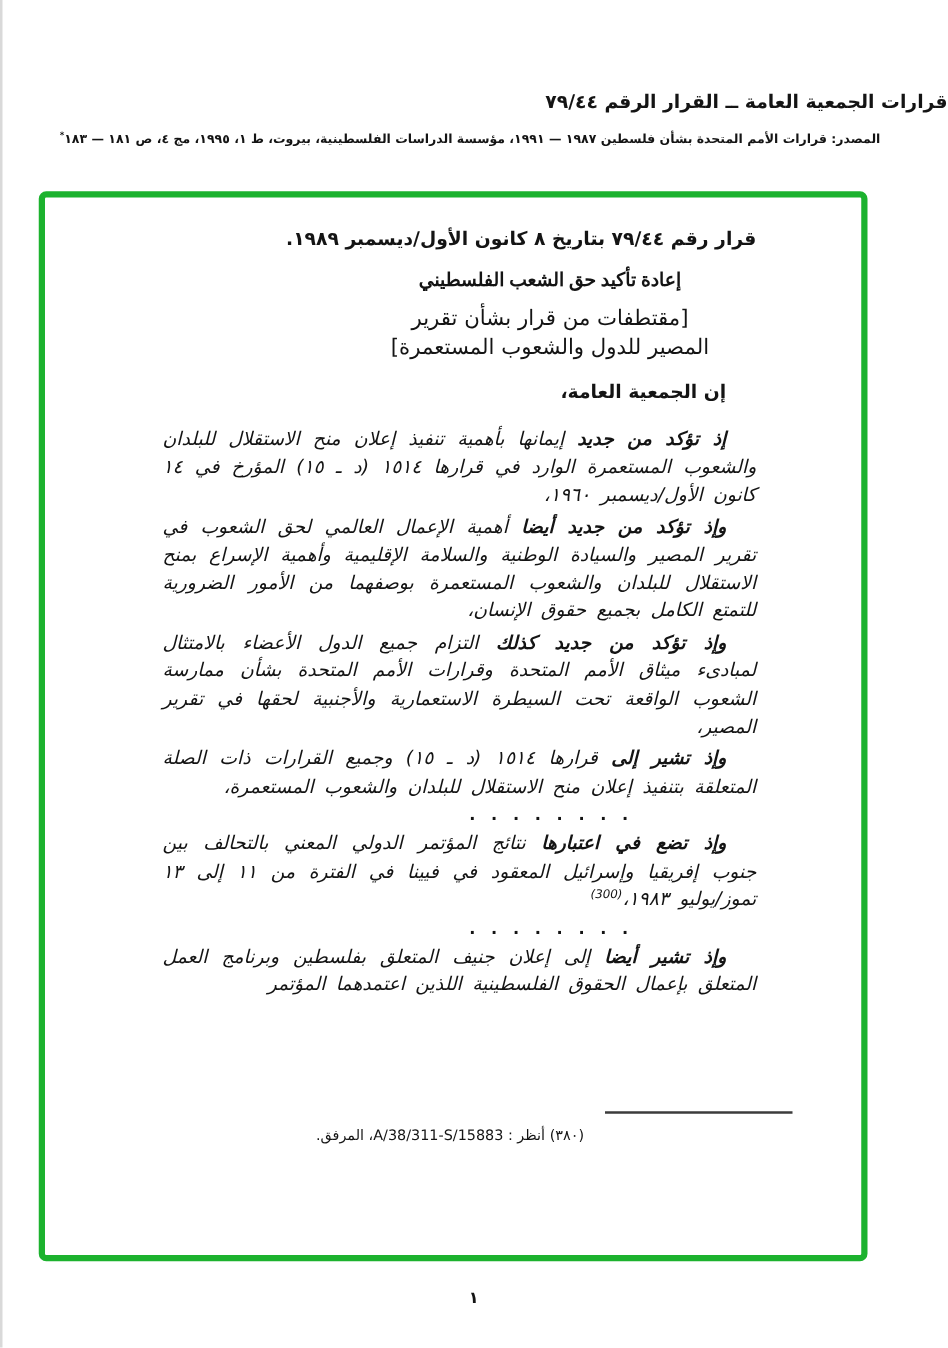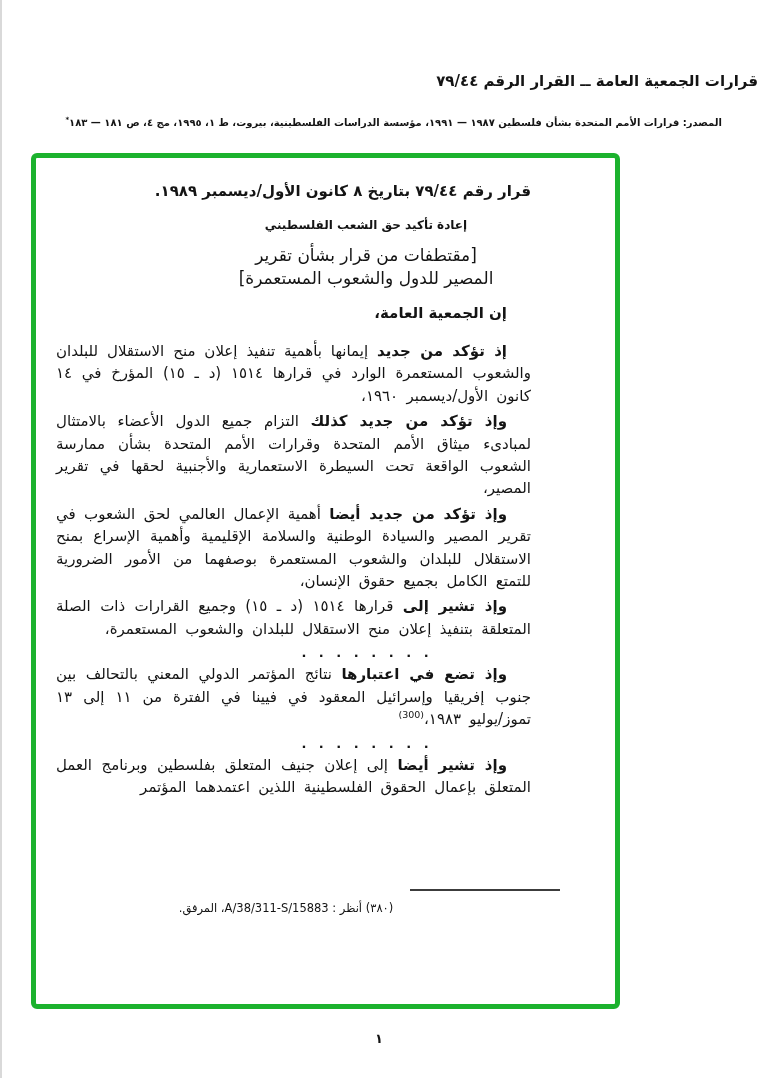--- a/index.html
+++ b/index.html
@@ -14,8 +14,8 @@
     font-size:15px;font-weight:bold;letter-spacing:.2px;
   }
   .hdr-source{
-    position:absolute;top:101px;right:36px;left:30px;direction:rtl;text-align:right;
-    font-size:10px;font-weight:bold;line-height:14px;margin-top:12px;
+    position:absolute;top:101px;right:36px;left:30px;direction:rtl;text-align:center;
+    font-size:10px;font-weight:bold;line-height:14px;
   }
   .hdr-source sup{font-size:7px;}
   

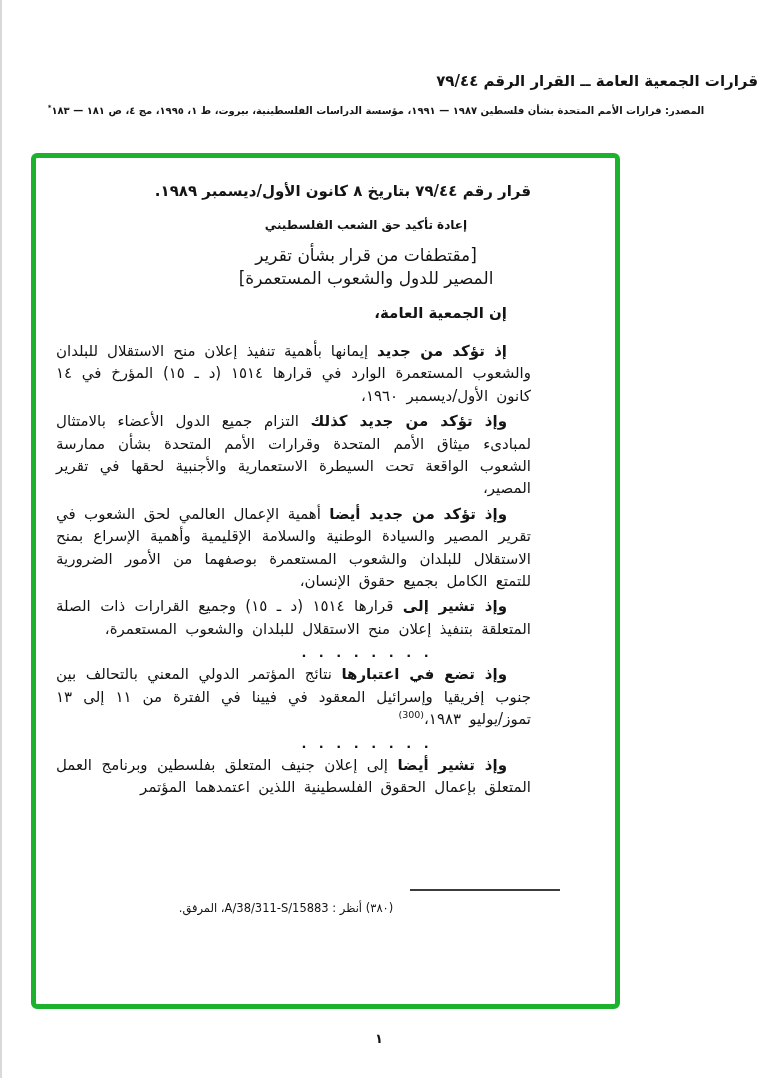--- a/index.html
+++ b/index.html
@@ -20,7 +20,7 @@
   .hdr-source sup{font-size:7px;}
   
   .green-box{
-    position:absolute;left:31px;top:153px;width:589px;height:856px;
+    position:absolute;left:31px;top:153px;width:663px;height:856px;
     box-sizing:border-box;border:5px solid #1cb22e;border-radius:6px;background:#fff;
   }
   .col{

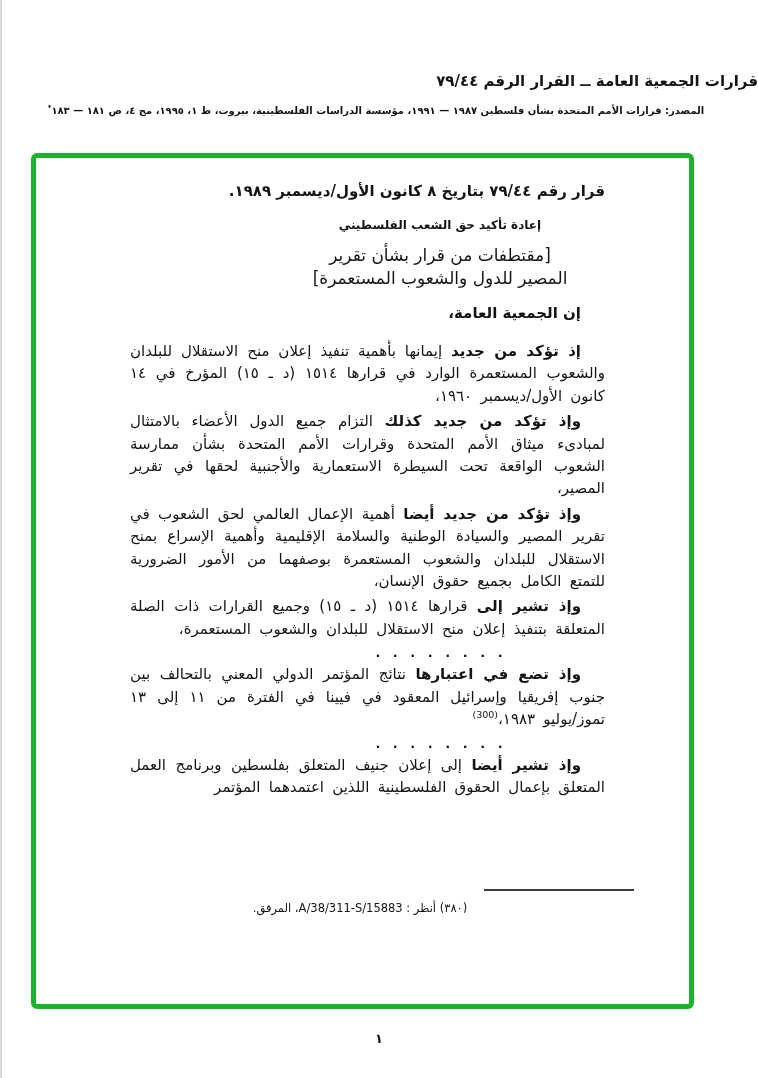--- a/index.html
+++ b/index.html
@@ -30,7 +30,7 @@
     margin:14px 0 0;font-size:15px;font-weight:bold;text-align:right;line-height:22px;
   }
   .center-shift{width:330px;margin-left:auto;margin-right:0;text-align:center;}
-  .heading{margin-top:10px;font-size:12px;font-weight:bold;line-height:26px;}
+  .heading{margin-top:10px;font-size:15px;font-weight:bold;line-height:26px;font-family:Liberation Serif, serif;}
   .subheading{margin-top:6px;font-size:17px;line-height:23px;}
   .lead-line{
     margin:12px 0 16px;font-size:15px;font-weight:bold;text-indent:24px;line-height:22px;

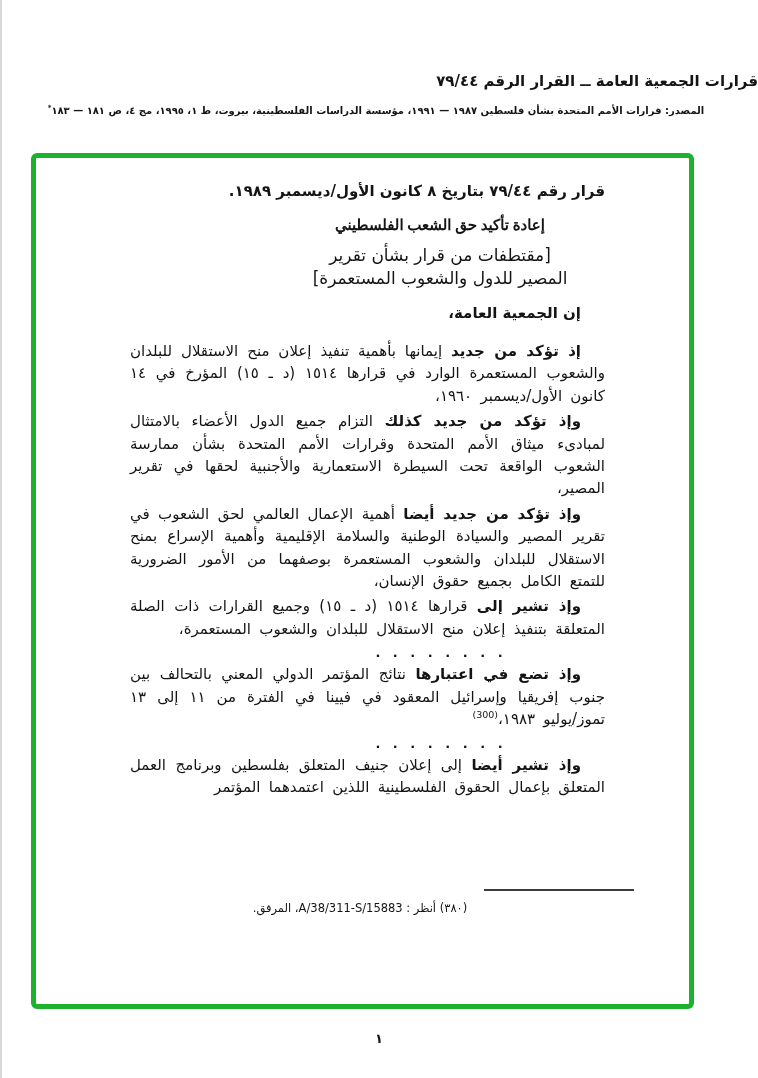--- a/index.html
+++ b/index.html
@@ -37,7 +37,7 @@
   }
   .para{
     margin:3px 0 0;font-size:15px;line-height:22.4px;text-align:justify;
-    text-indent:24px;word-spacing:3.5px;
+    text-indent:24px;word-spacing:3.5px;font-style:italic;
   }
   .para .lead{font-weight:bold;}
   .fn-ref{font-size:9.5px;vertical-align:super;line-height:0;font-weight:normal;}

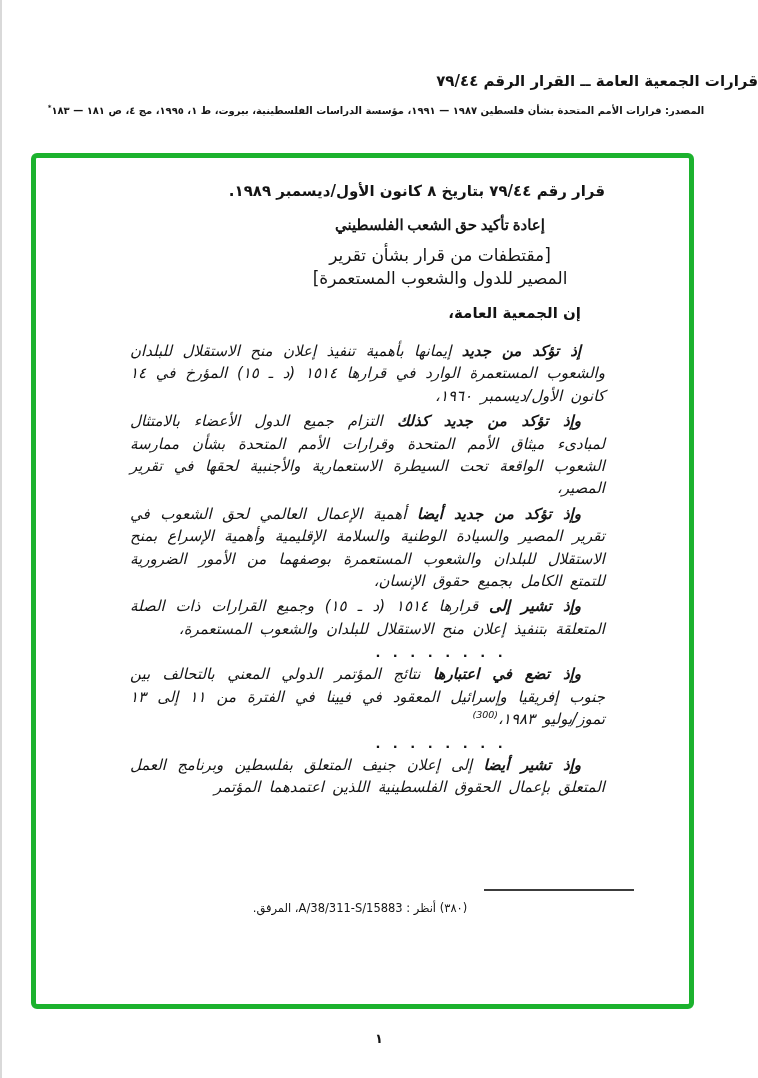--- a/index.html
+++ b/index.html
@@ -82,9 +82,9 @@
 
     <p class="para"><span class="lead">إذ تؤكد من جديد</span><span> إيمانها بأهمية تنفيذ إعلان منح الاستقلال للبلدان والشعوب المستعمرة الوارد في قرارها ١٥١٤ (د ـ ١٥) المؤرخ في ١٤ كانون الأول/ديسمبر ١٩٦٠،</span></p>
 
+    <p class="para"><span class="lead">وإذ تؤكد من جديد أيضا</span><span> أهمية الإعمال العالمي لحق الشعوب في تقرير المصير والسيادة الوطنية والسلامة الإقليمية وأهمية الإسراع بمنح الاستقلال للبلدان والشعوب المستعمرة بوصفهما من الأمور الضرورية للتمتع الكامل بجميع حقوق الإنسان،</span></p>
+
     <p class="para"><span class="lead">وإذ تؤكد من جديد كذلك</span><span> التزام جميع الدول الأعضاء بالامتثال لمبادىء ميثاق الأمم المتحدة وقرارات الأمم المتحدة بشأن ممارسة الشعوب الواقعة تحت السيطرة الاستعمارية والأجنبية لحقها في تقرير المصير،</span></p>
-
-    <p class="para"><span class="lead">وإذ تؤكد من جديد أيضا</span><span> أهمية الإعمال العالمي لحق الشعوب في تقرير المصير والسيادة الوطنية والسلامة الإقليمية وأهمية الإسراع بمنح الاستقلال للبلدان والشعوب المستعمرة بوصفهما من الأمور الضرورية للتمتع الكامل بجميع حقوق الإنسان،</span></p>
 
     <p class="para"><span class="lead">وإذ تشير إلى</span><span> قرارها ١٥١٤ (د ـ ١٥) وجميع القرارات ذات الصلة المتعلقة بتنفيذ إعلان منح الاستقلال للبلدان والشعوب المستعمرة،</span></p>
 

